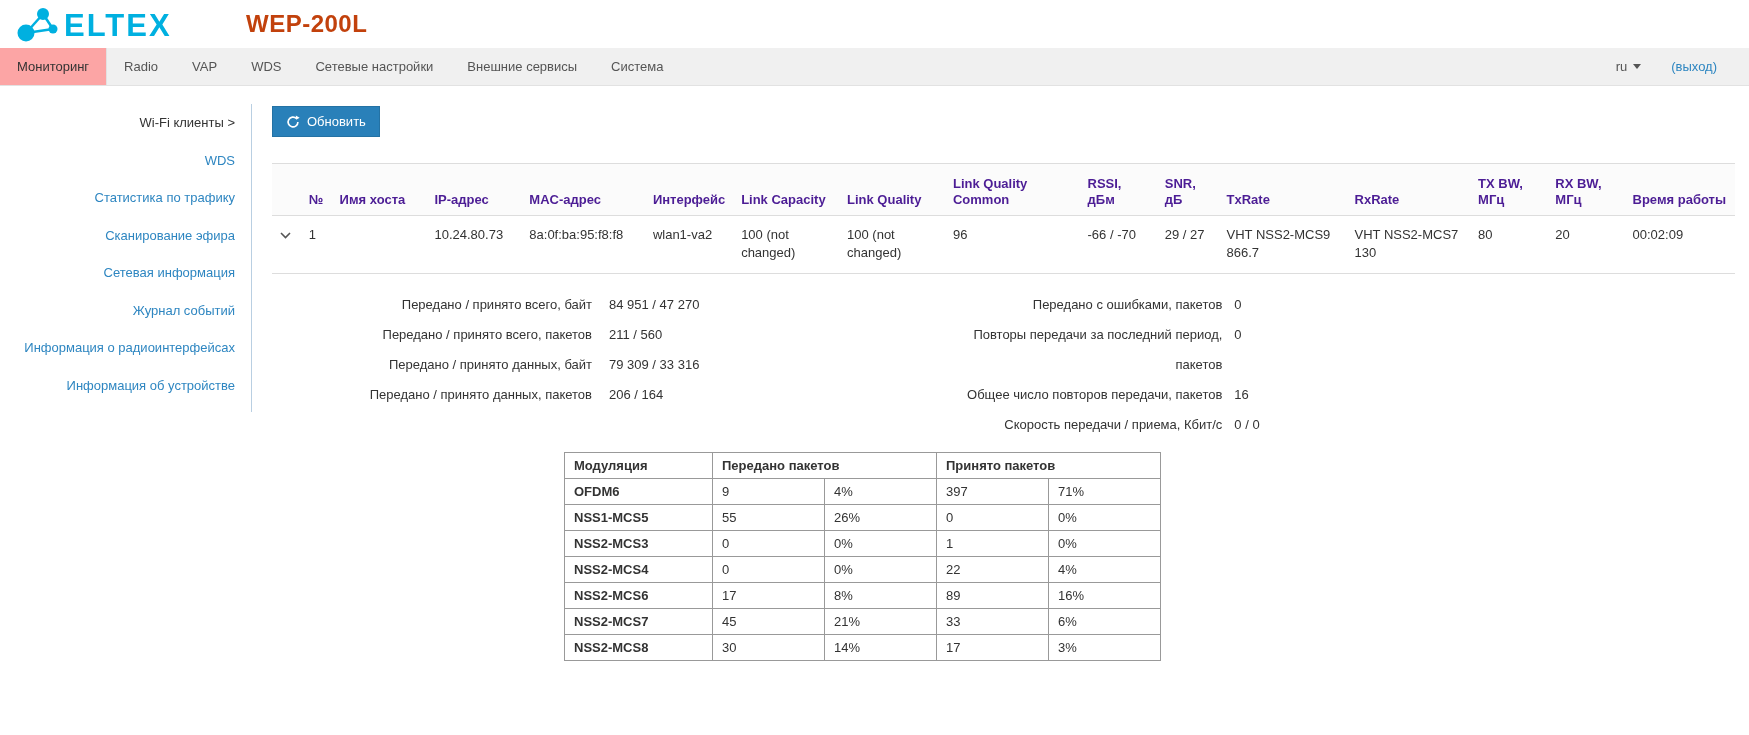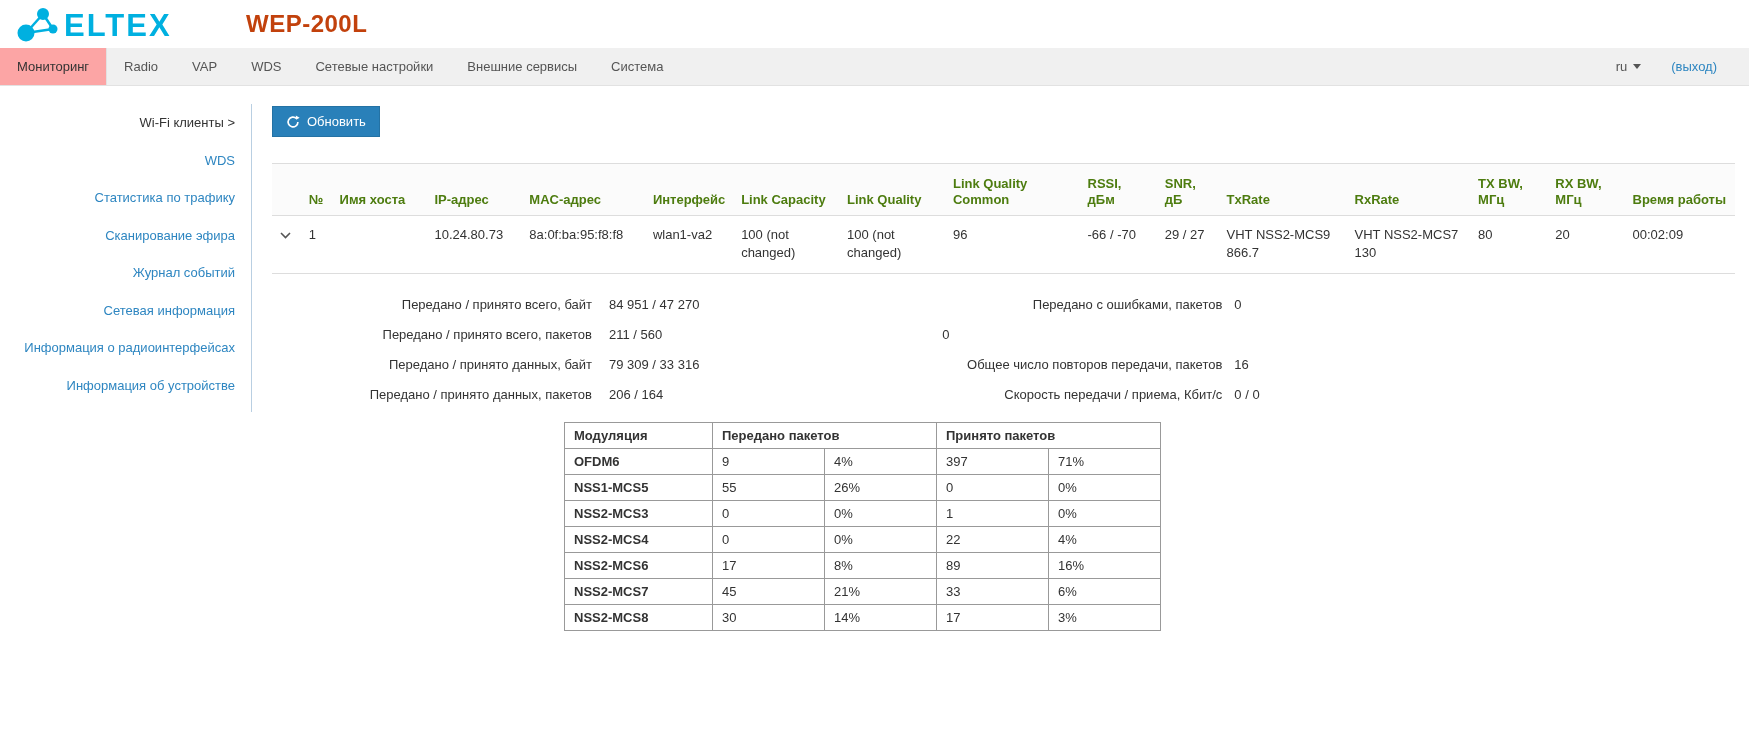--- a/index.html
+++ b/index.html
@@ -69,7 +69,7 @@
     width: 100%; border-collapse: collapse; margin-top: 26px; table-layout: fixed;
   }
   .clients-table thead th {
-    text-align: left; font-weight: bold; color: #4d7c0f;
+    text-align: left; font-weight: bold; color: #4c1d95;
     vertical-align: bottom; padding: 12px 8px 8px 8px;
     border-top: 1px solid #ddd; border-bottom: 1px solid #ddd;
     background: #fbfbfb; line-height: 1.2;

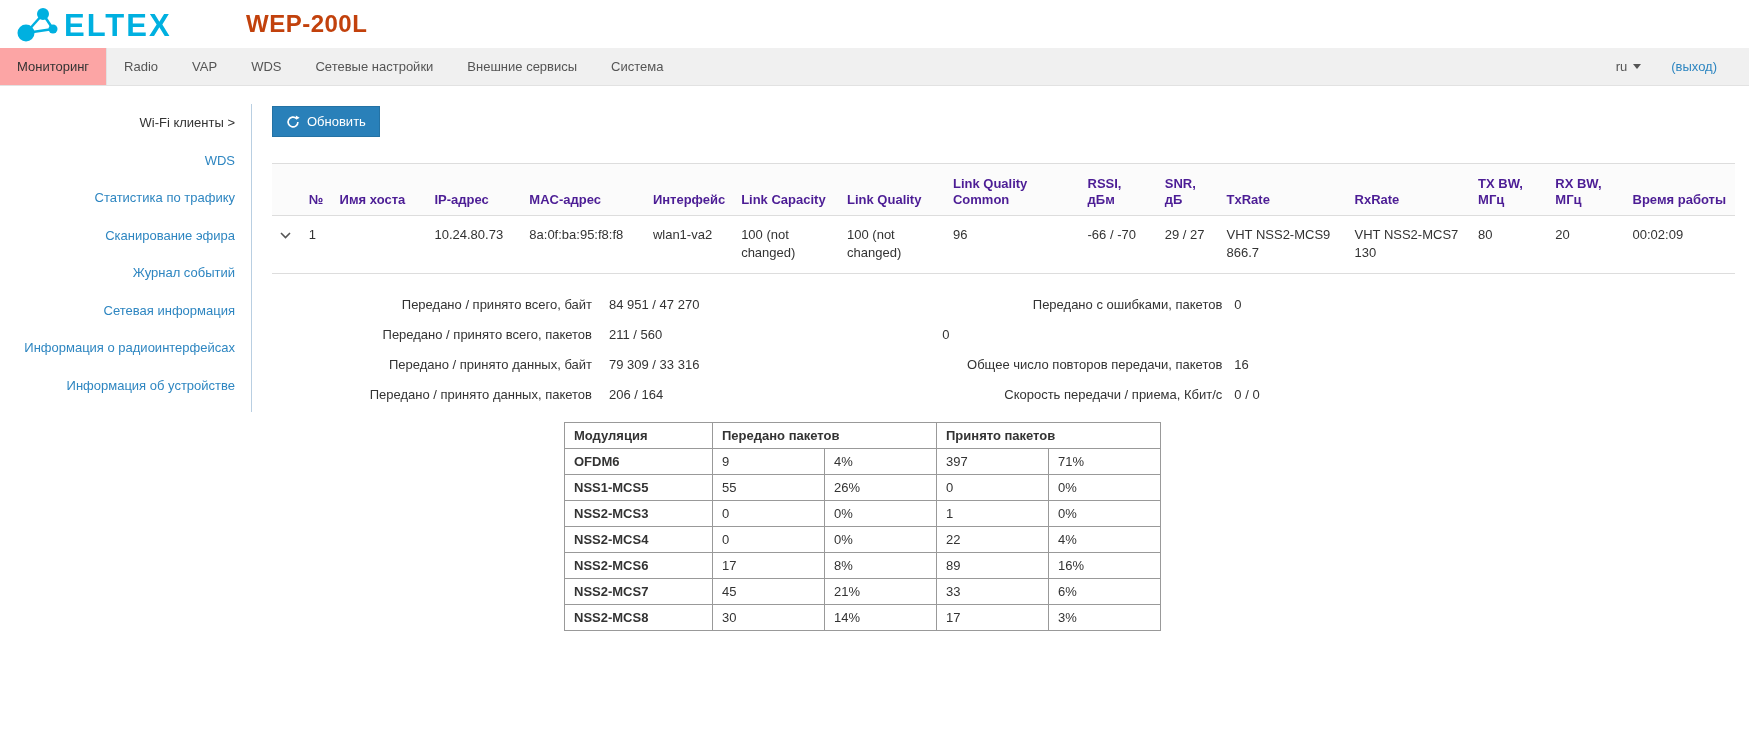--- a/index.html
+++ b/index.html
@@ -164,8 +164,8 @@
       <a class="sidebar-item">WDS</a>
       <a class="sidebar-item">Статистика по трафику</a>
       <a class="sidebar-item">Сканирование эфира</a>
+      <a class="sidebar-item">Сетевая информация</a>
       <a class="sidebar-item">Журнал событий</a>
-      <a class="sidebar-item">Сетевая информация</a>
       <a class="sidebar-item">Информация о радиоинтерфейсах</a>
       <a class="sidebar-item">Информация об устройстве</a>
     </div>

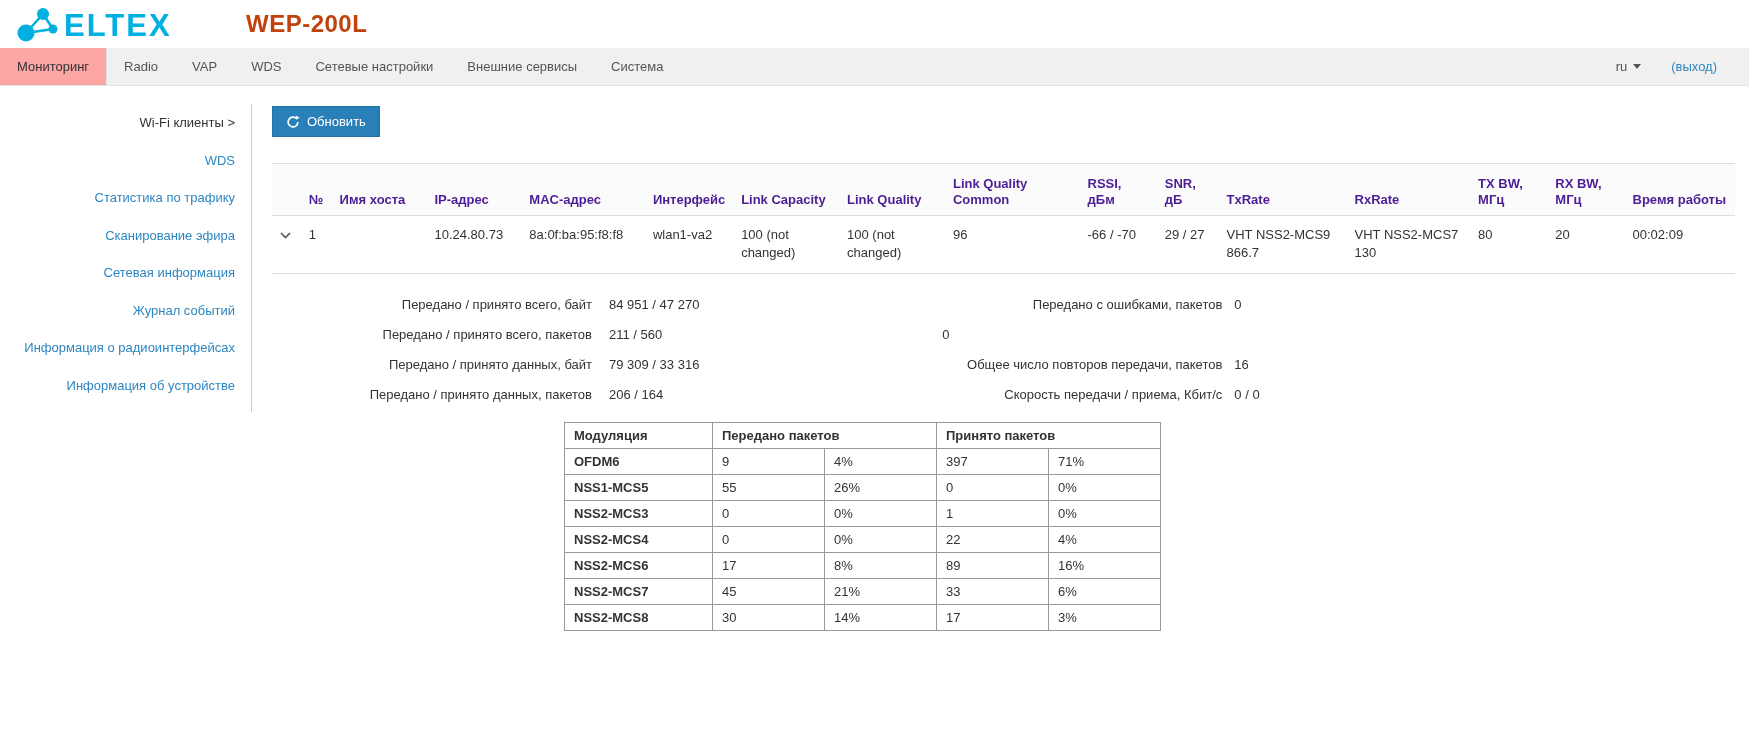--- a/index.html
+++ b/index.html
@@ -255,6 +255,7 @@
           <div class="stat-value">0</div>
         </div>
         <div class="stat-line">
+          <div class="stat-label">Повторы передачи за последний период, пакетов</div>
           <div class="stat-value">0</div>
         </div>
         <div class="stat-line">

